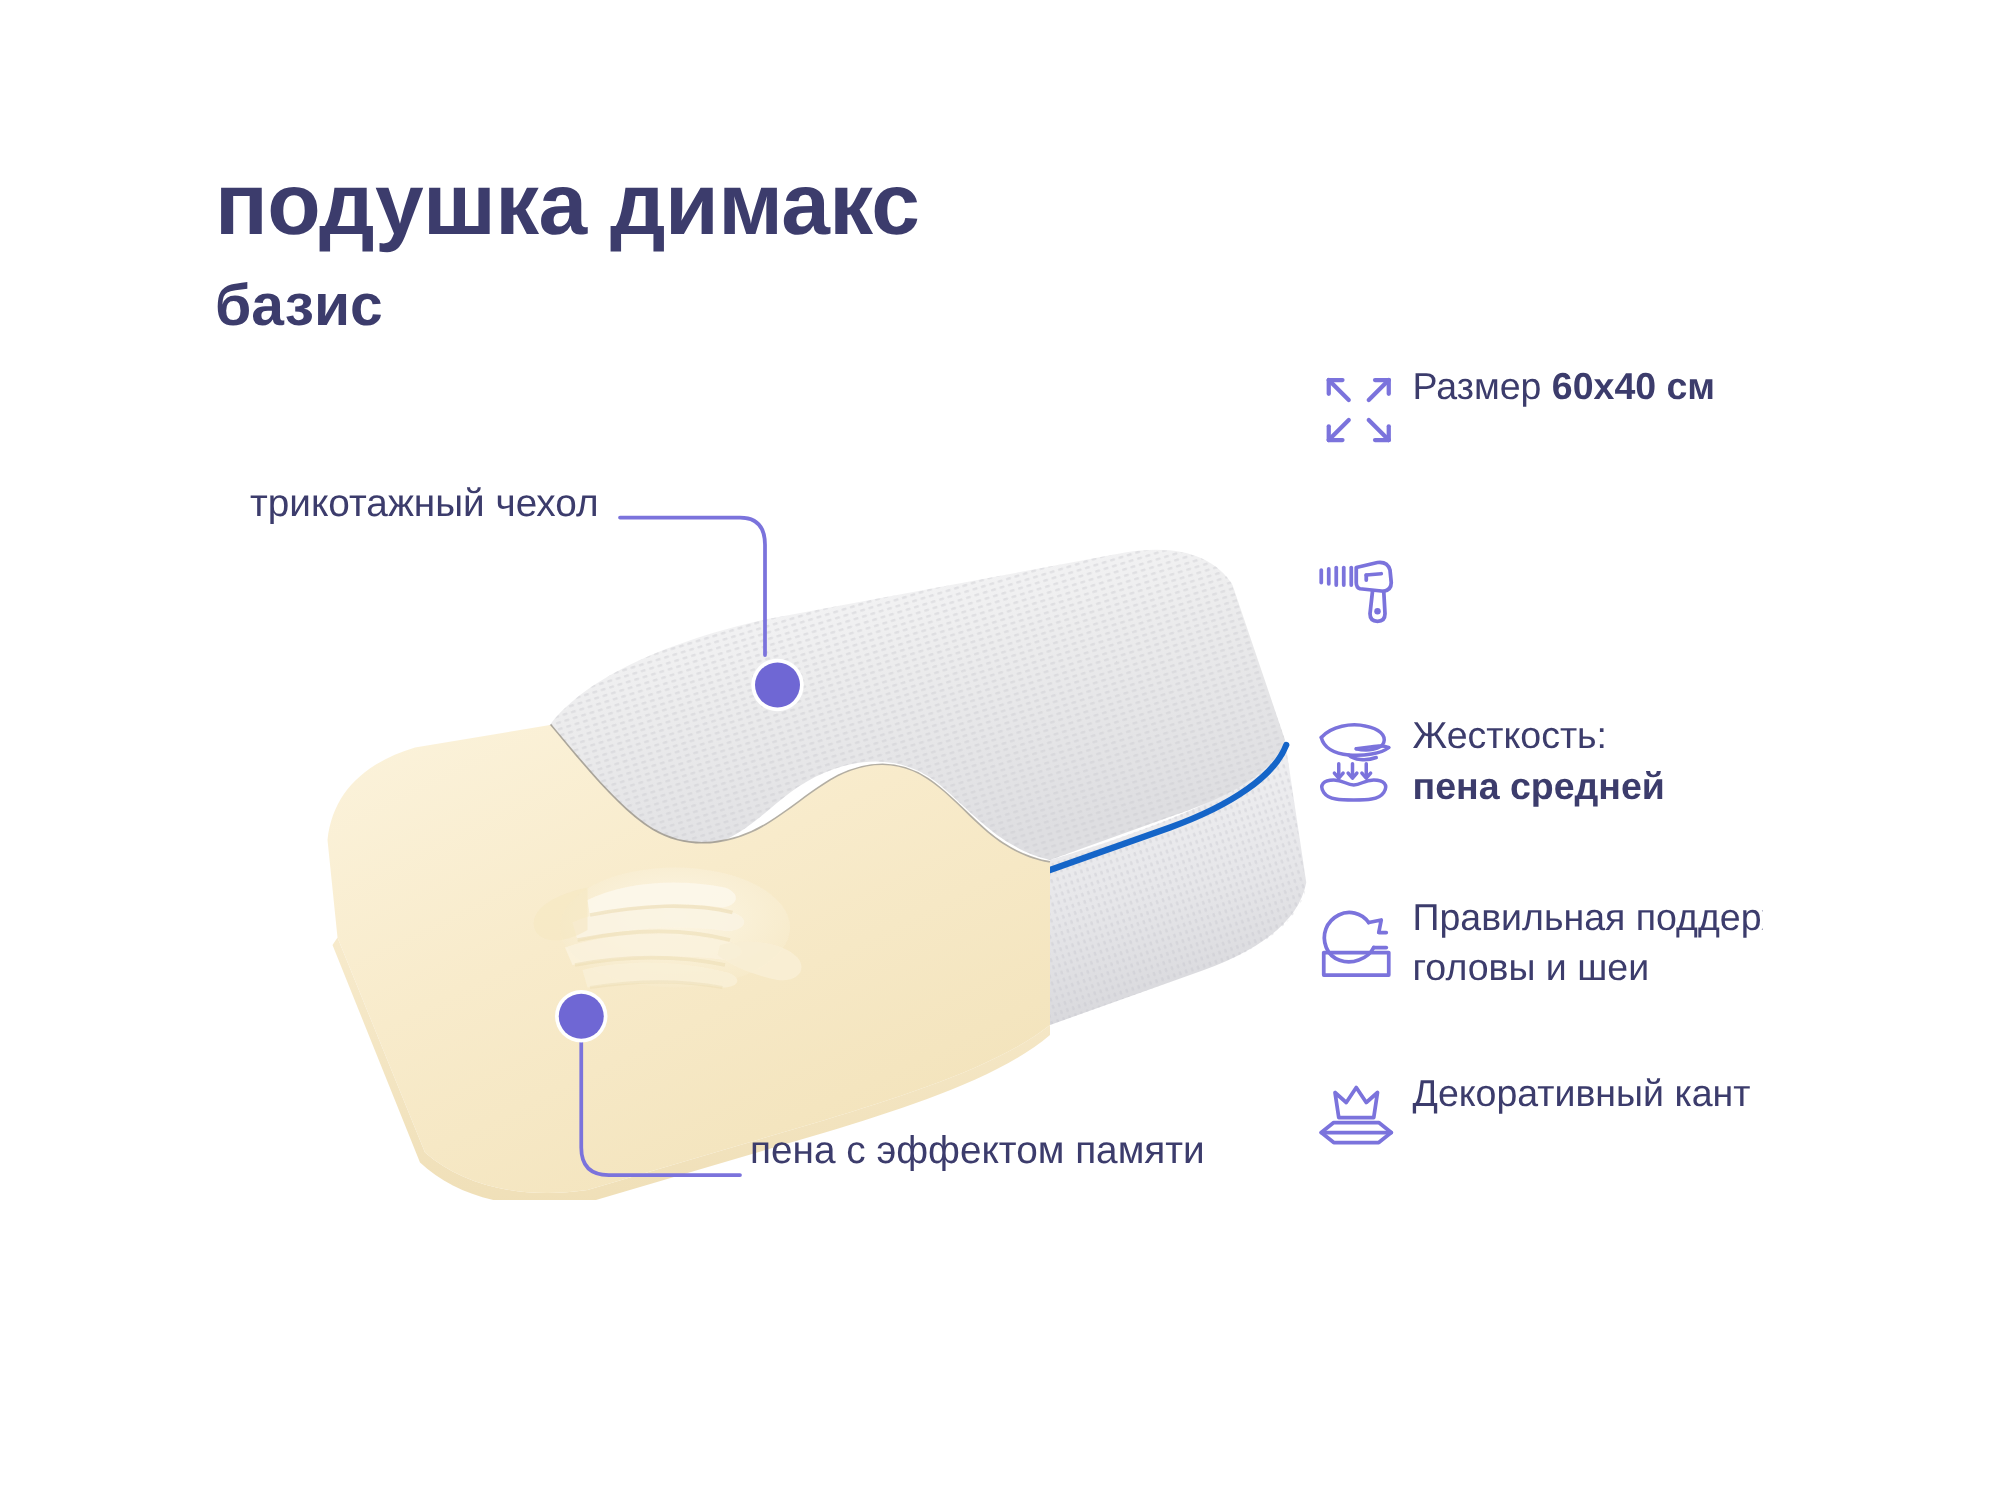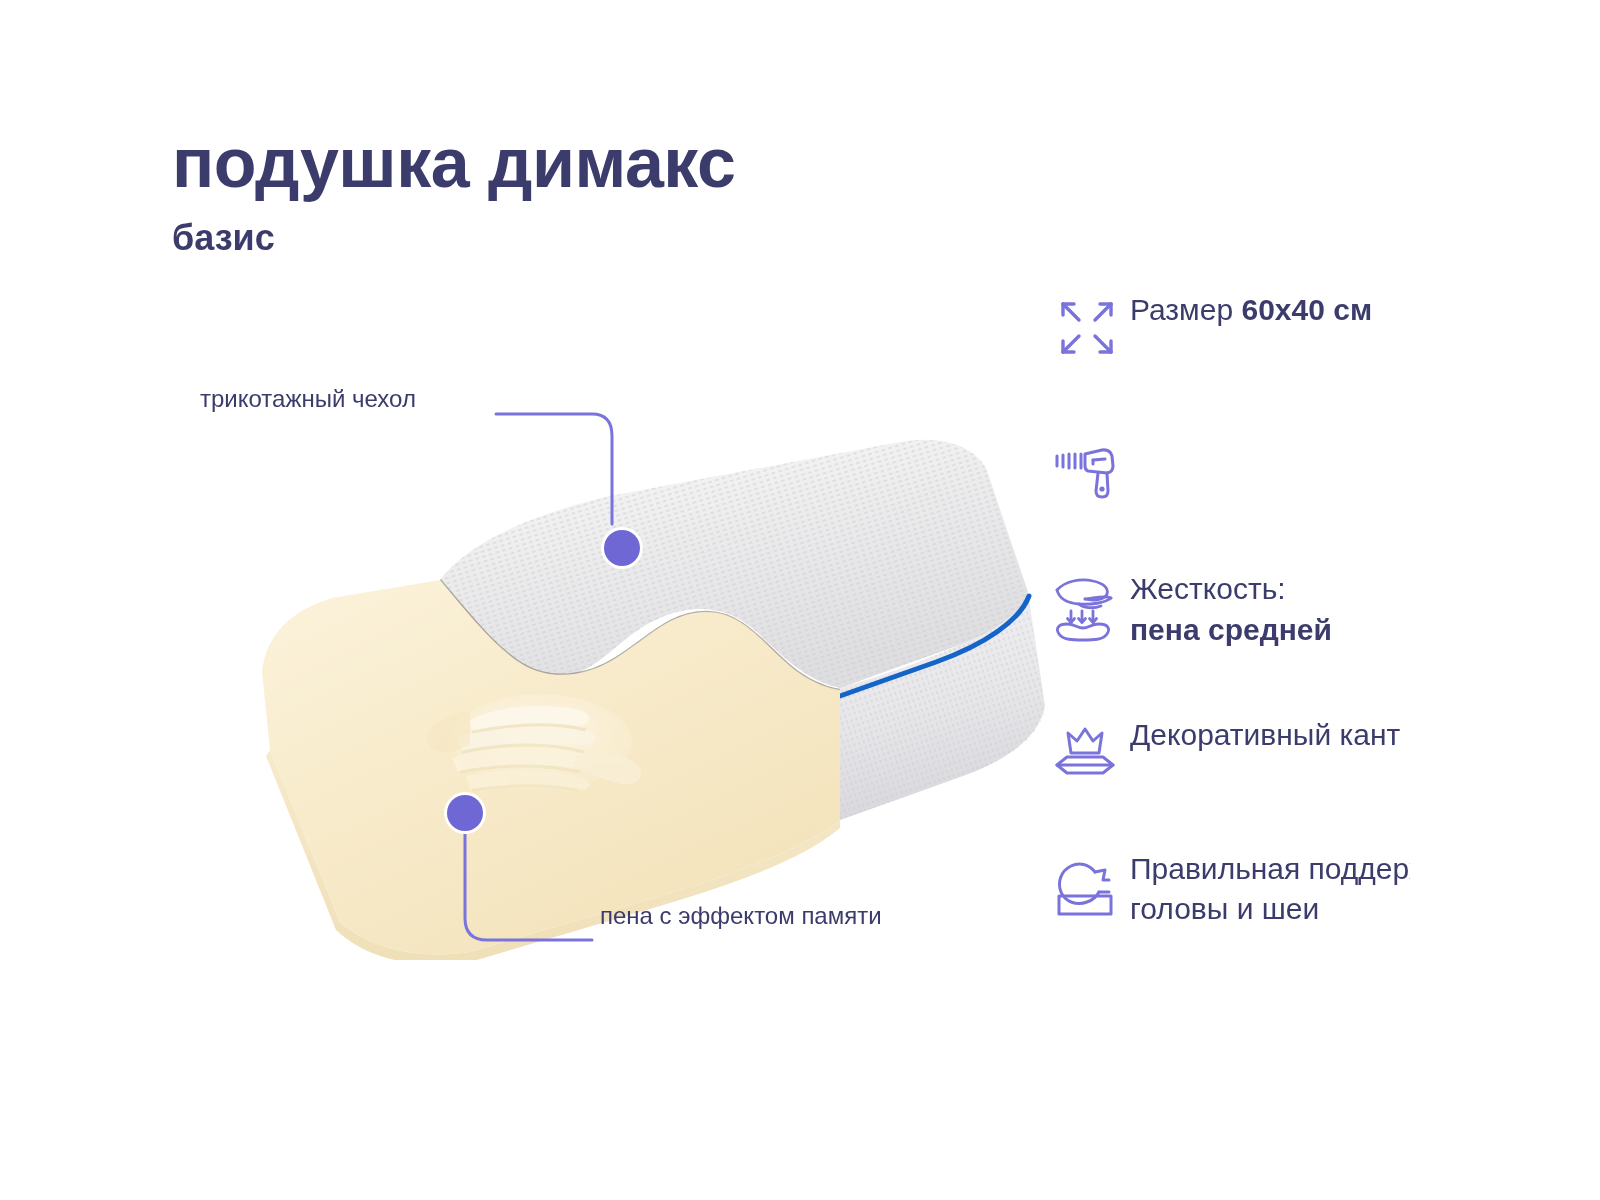--- a/index.html
+++ b/index.html
@@ -33,7 +33,7 @@
     white-space: nowrap;
   }
   .title-sub {
-    font-size: 36px;
+    font-size: 47px;
     font-weight: 700;
     color: #3c3c6c;
     line-height: 1.0;

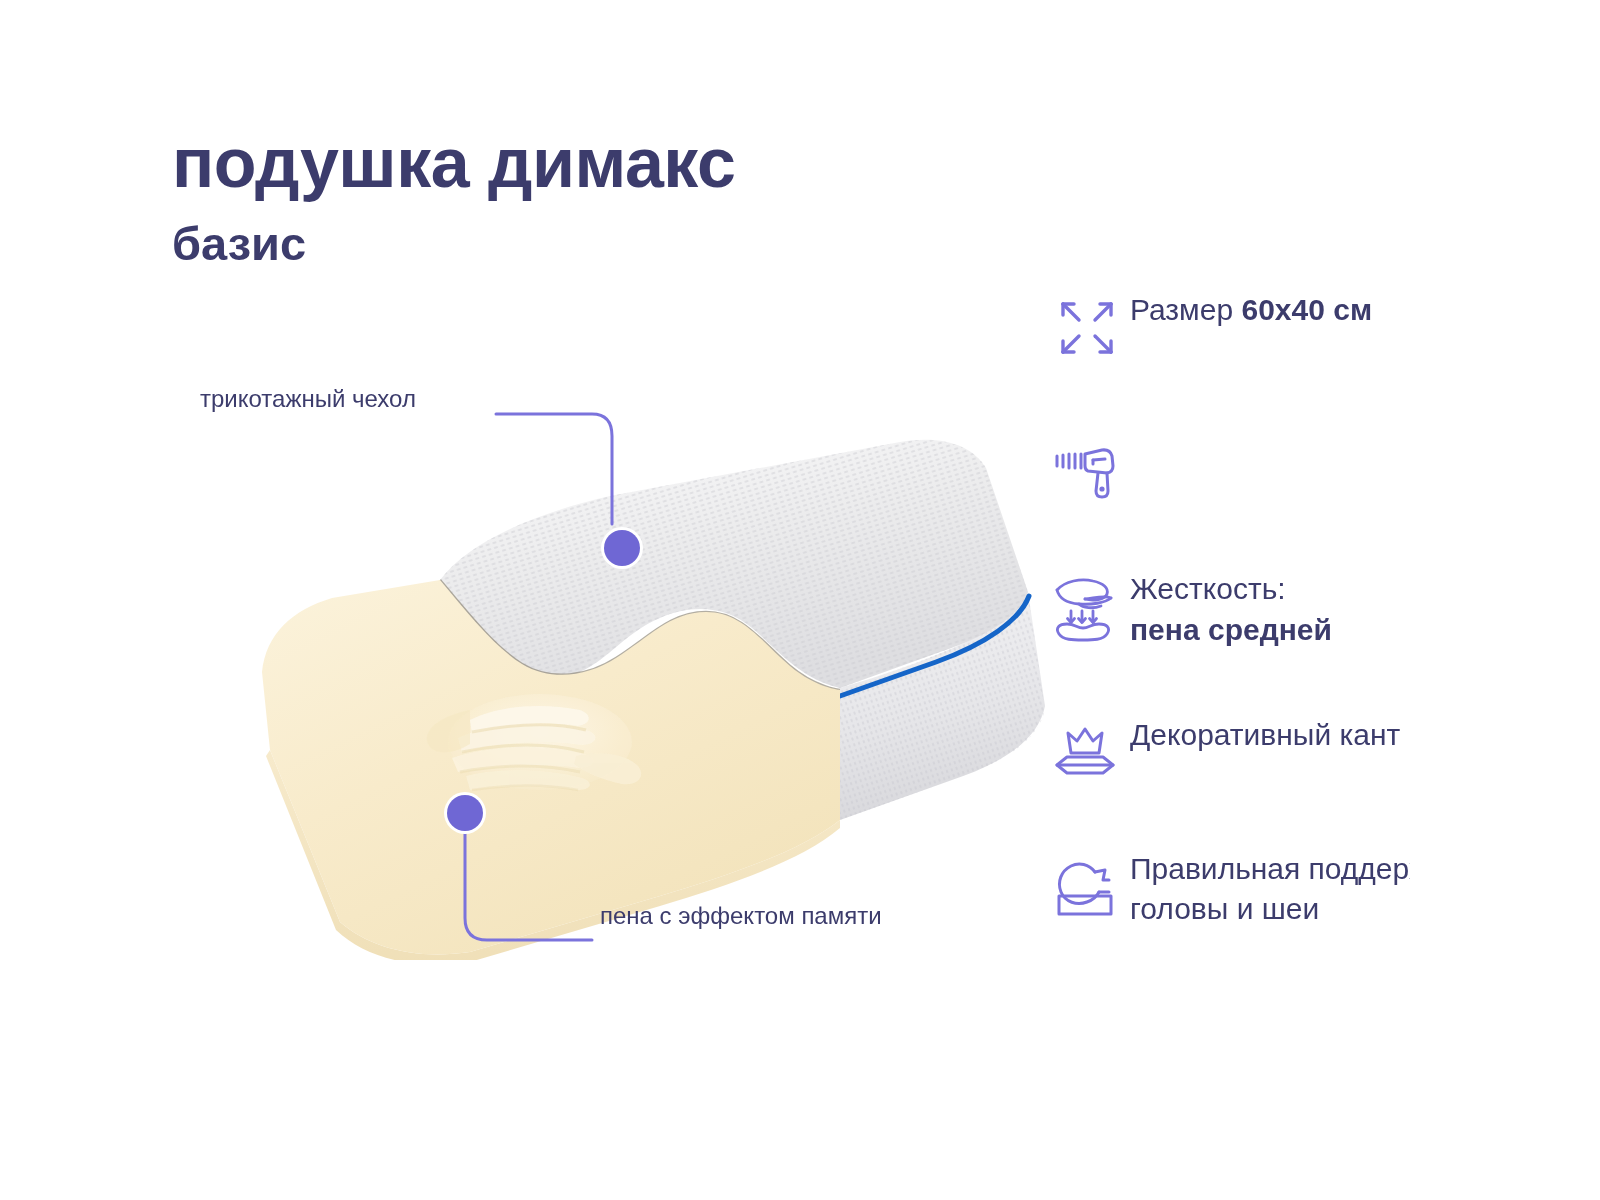--- a/index.html
+++ b/index.html
@@ -53,7 +53,7 @@
   
   .callout-label {
     position: absolute;
-    font-size: 24px;
+    font-size: 31px;
     font-weight: 400;
     color: #3c3c6c;
     line-height: 1.30;

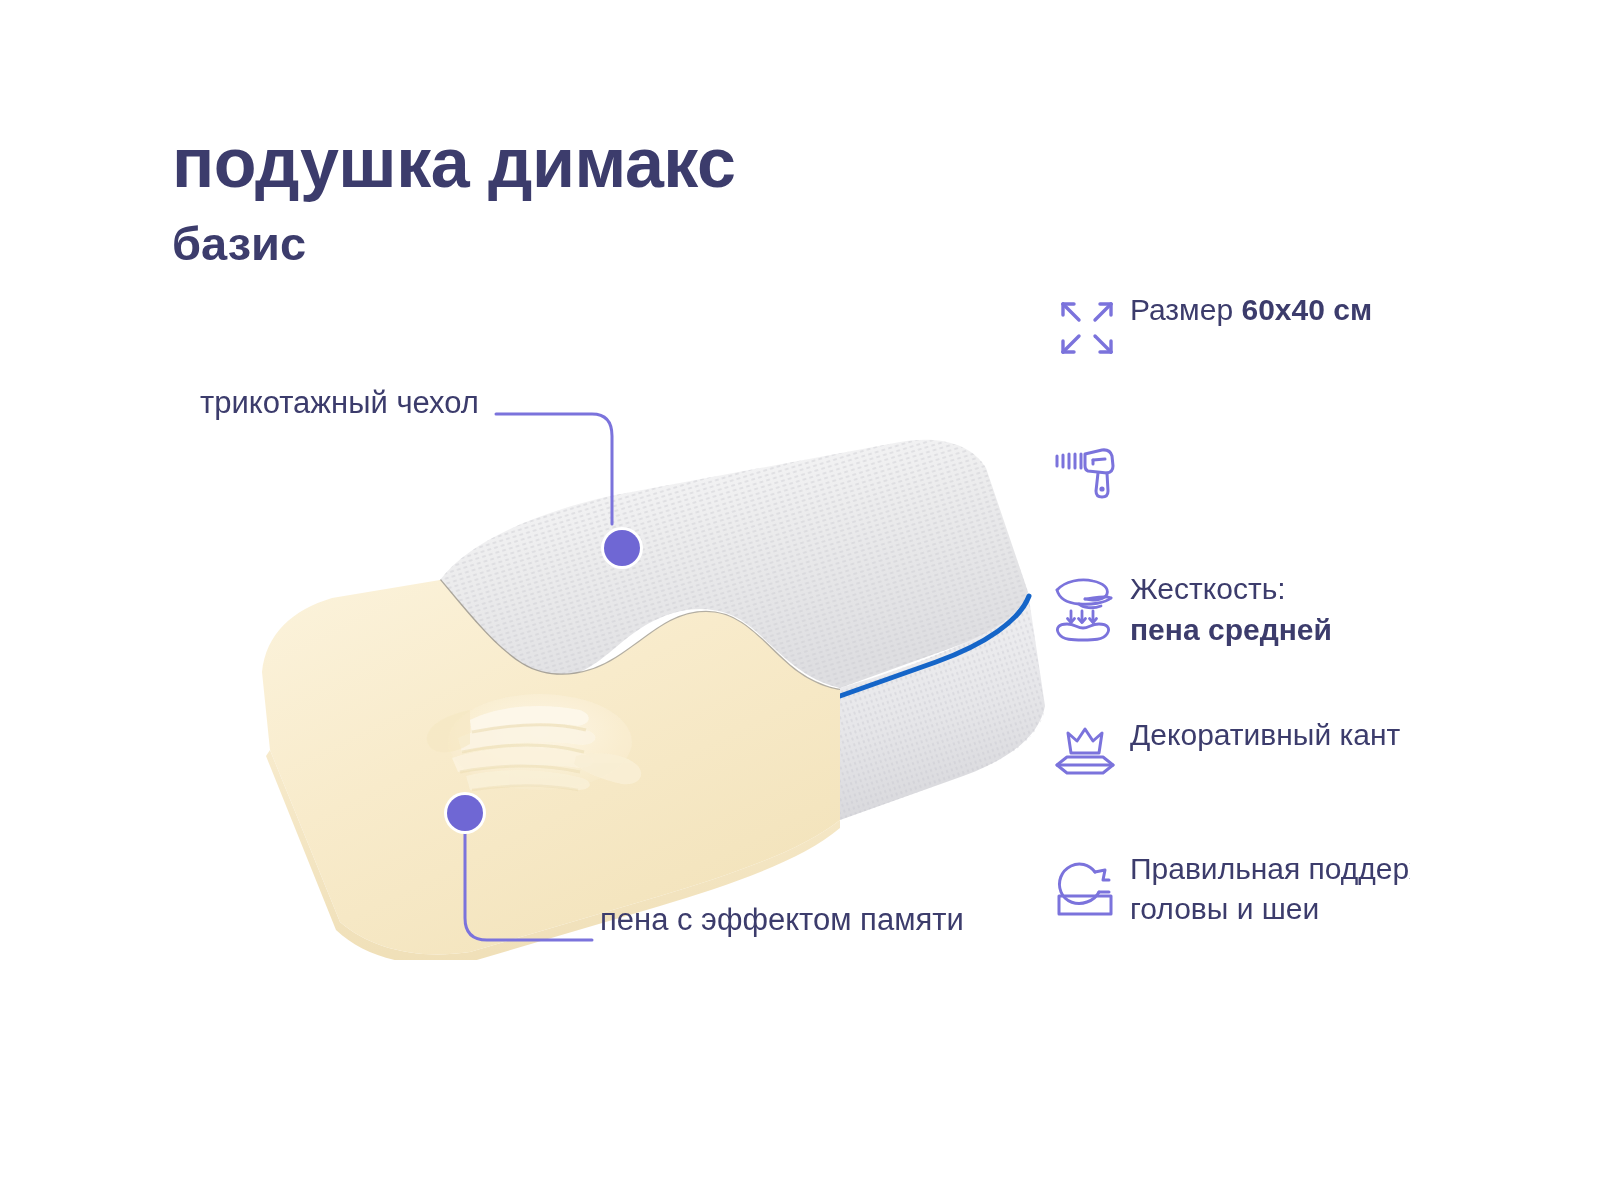--- a/index.html
+++ b/index.html
@@ -406,6 +406,27 @@
       </div>
     </div>
 
+    <div class="feature" id="feature-support">
+      <div class="feature-icon">
+        <svg width="76" height="72" viewBox="0 0 76 72">
+          <g stroke="#7b73dc" stroke-width="3" stroke-linecap="round" stroke-linejoin="round" fill="none">
+
+            <path d="M 46 20 C 40 12, 30 10, 22 14
+                     C 12 19, 8 30, 12 40
+                     C 16 50, 28 54, 38 50
+                     C 44 48, 48 44, 50 40"></path>
+
+            <path d="M 46 20 L 56 18 L 54 28 L 60 28"></path>
+
+            <path d="M 50 40 L 60 40"></path>
+
+            <path d="M 10 44 L 62 44 L 62 62 L 10 62 Z"></path>
+          </g>
+        </svg>
+      </div>
+      <div class="feature-text">Правильная поддержка для головы и шеи</div>
+    </div>
+
     <div class="feature" id="feature-piping">
       <div class="feature-icon">
         <svg width="76" height="66" viewBox="0 0 76 66">
@@ -421,27 +442,6 @@
       <div class="feature-text">Декоративный кант</div>
     </div>
 
-    <div class="feature" id="feature-support">
-      <div class="feature-icon">
-        <svg width="76" height="72" viewBox="0 0 76 72">
-          <g stroke="#7b73dc" stroke-width="3" stroke-linecap="round" stroke-linejoin="round" fill="none">
-
-            <path d="M 46 20 C 40 12, 30 10, 22 14
-                     C 12 19, 8 30, 12 40
-                     C 16 50, 28 54, 38 50
-                     C 44 48, 48 44, 50 40"></path>
-
-            <path d="M 46 20 L 56 18 L 54 28 L 60 28"></path>
-
-            <path d="M 50 40 L 60 40"></path>
-
-            <path d="M 10 44 L 62 44 L 62 62 L 10 62 Z"></path>
-          </g>
-        </svg>
-      </div>
-      <div class="feature-text">Правильная поддержка для головы и шеи</div>
-    </div>
-
   </div>
 </div>
 

